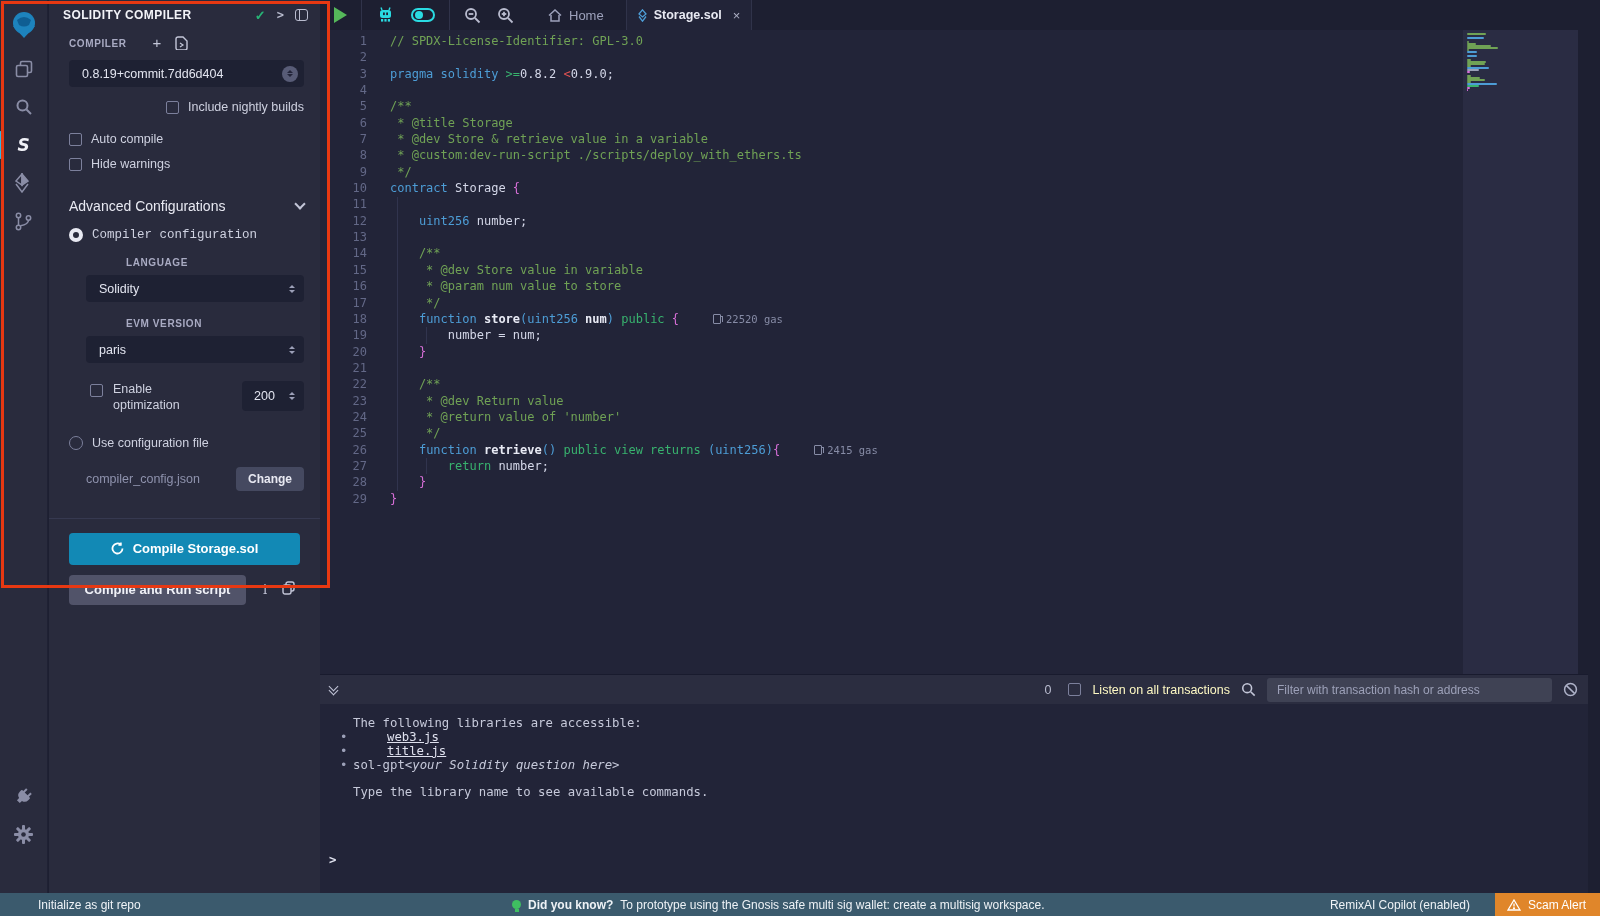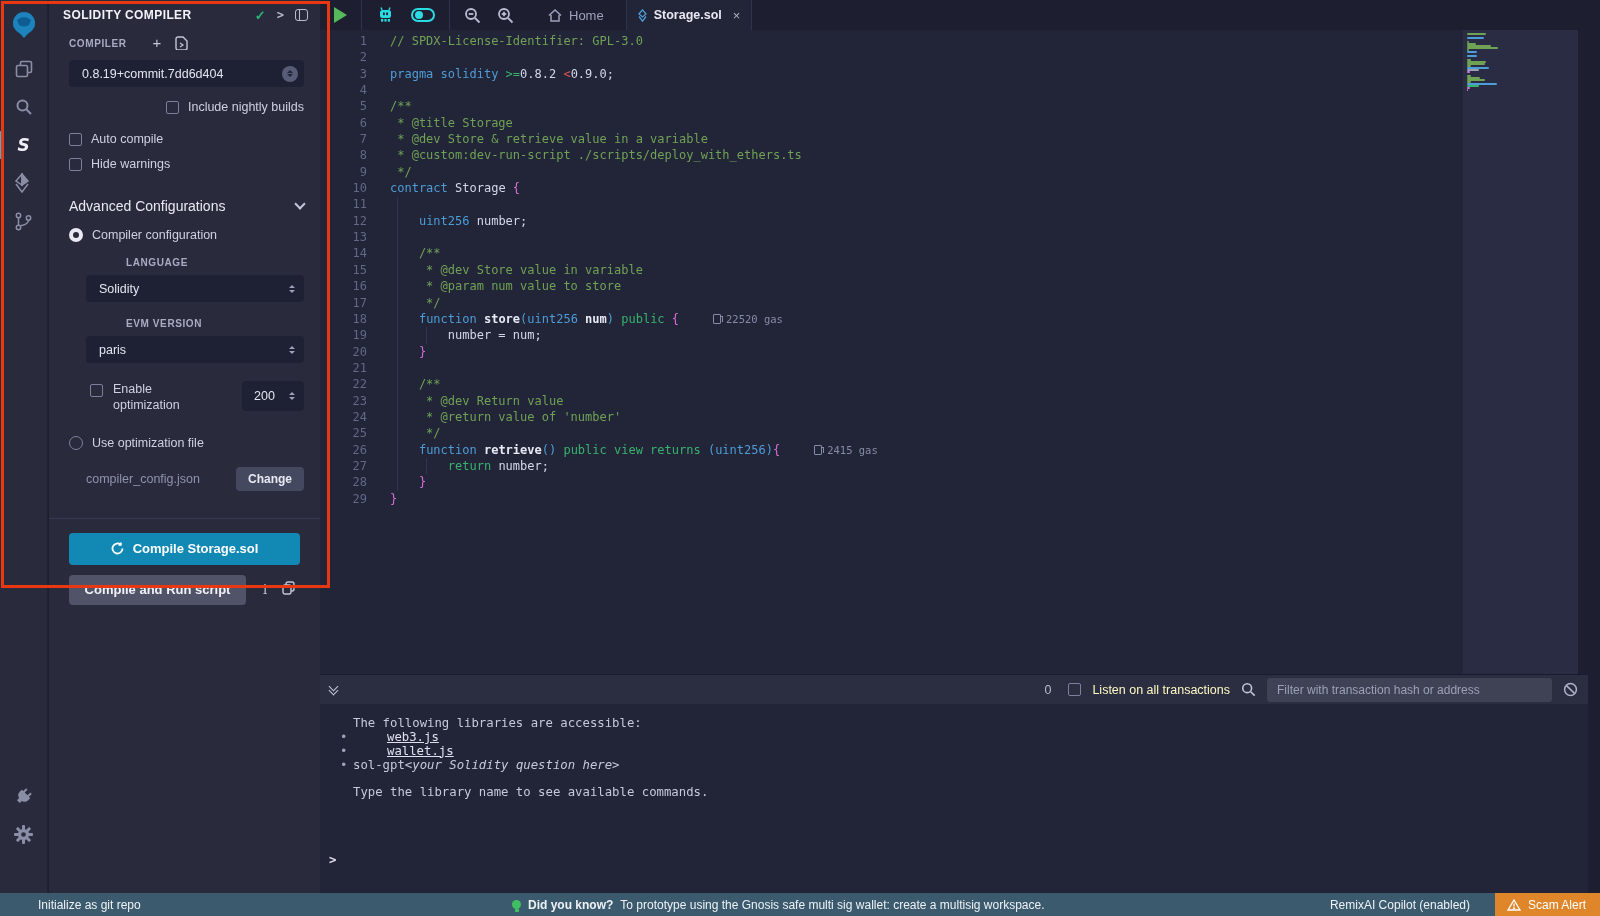--- a/index.html
+++ b/index.html
@@ -51,7 +51,7 @@
   #adv-header { display:flex; align-items:center; margin:27px 16px 0 20px; cursor:pointer; }
   #adv-title { font-size:14px; color:#e8e9f2; flex:1; }
   .chev-dn { width:8px; height:8px; border-right:2px solid #c3c6d8; border-bottom:2px solid #c3c6d8; transform:rotate(45deg); margin-top:-4px; }
-  #cfg-radio-row { margin:14px 0 0 20px; }
+  #cfg-radio-row { margin:14px 0 0 20px;font-family:Liberation Mono, monospace; }
   .sub { margin-left:37px;padding-left:40px; }
   #language-label { margin-top:15px; }
   #language-select { margin:7px 16px 0 37px; height:27px; }

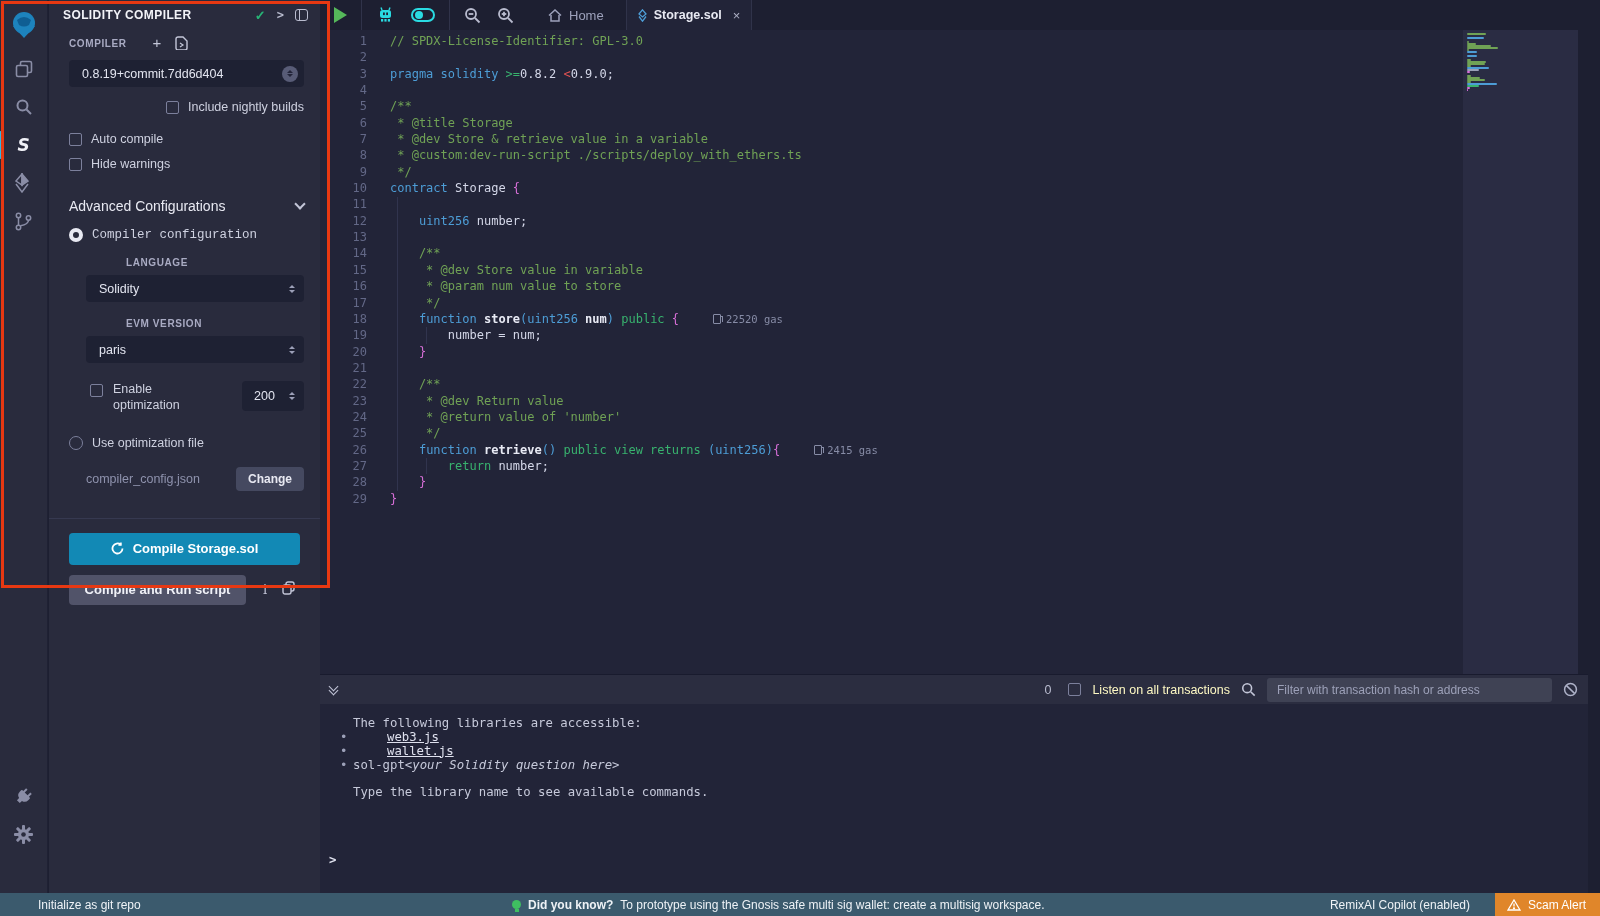--- a/index.html
+++ b/index.html
@@ -281,7 +281,7 @@
 
   <div id="usecfg-row" class="chk-row">
     <span class="radio"></span>
-    <span>Use optimization file</span>
+    <span>Use configuration file</span>
   </div>
 
   <div id="cfgfile-row">

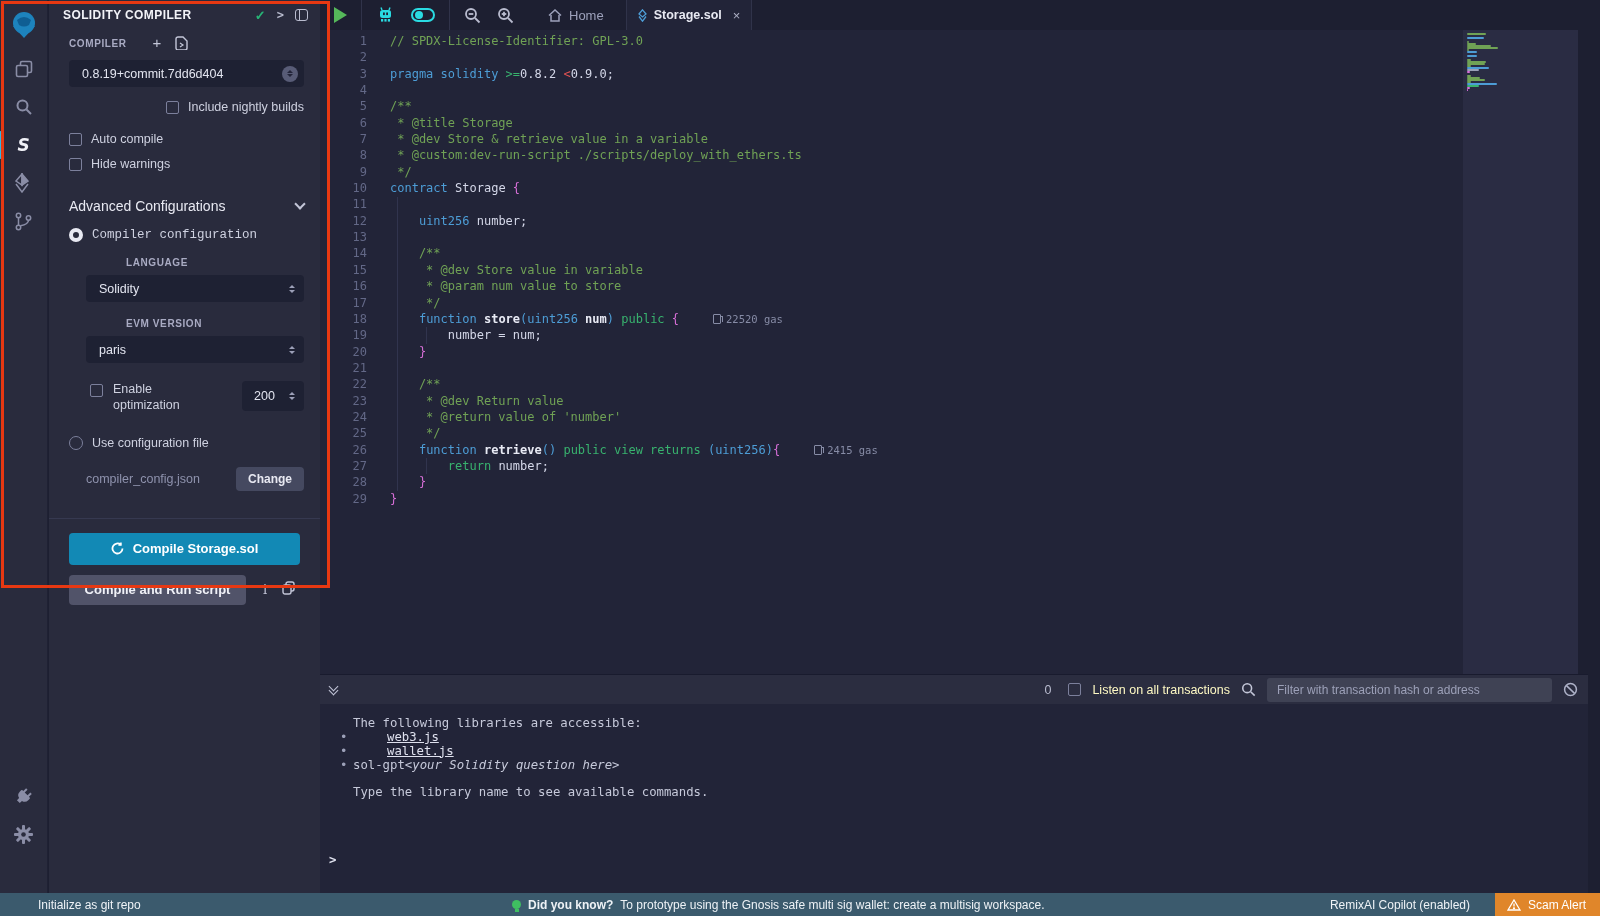--- a/index.html
+++ b/index.html
@@ -437,7 +437,7 @@
         </div>
         <div class="term-li">
           <span class="bullet">•</span>
-          <span class="term-link">wallet.js</span>
+          <span class="term-link">title.js</span>
         </div>
         <div class="term-li">
           <span class="bullet">•</span>

